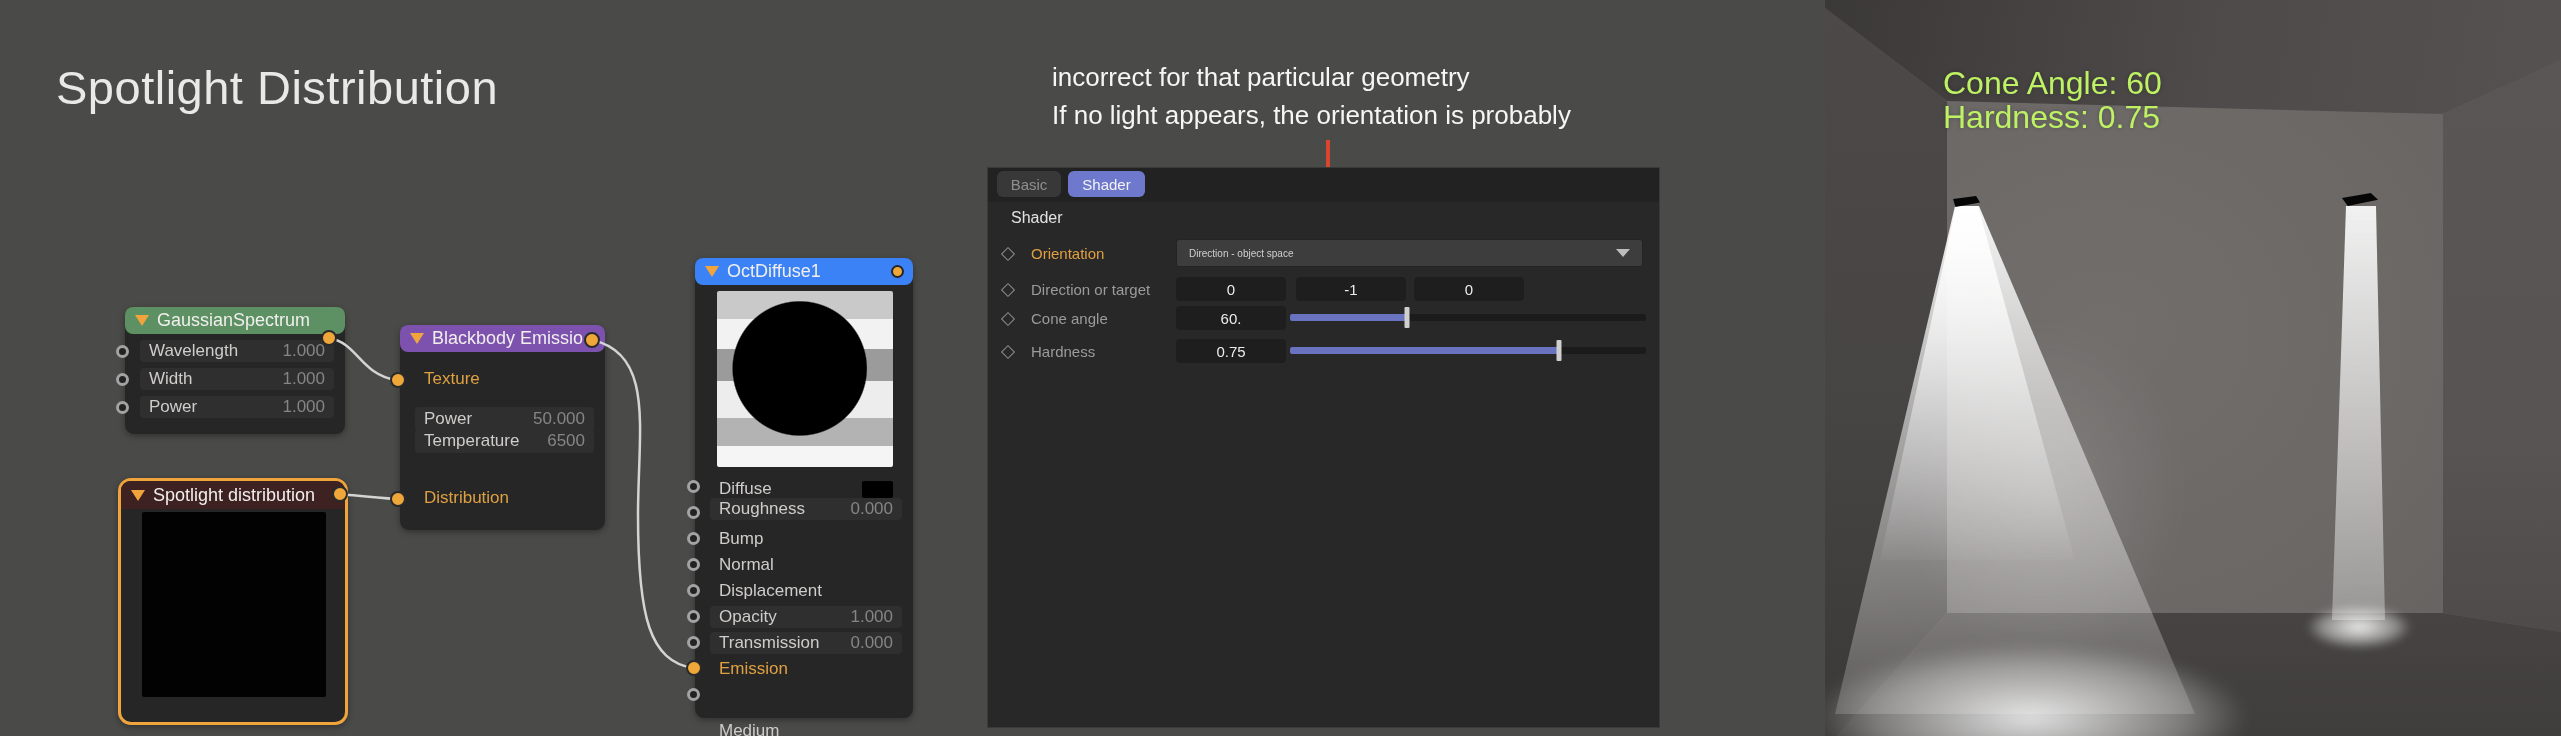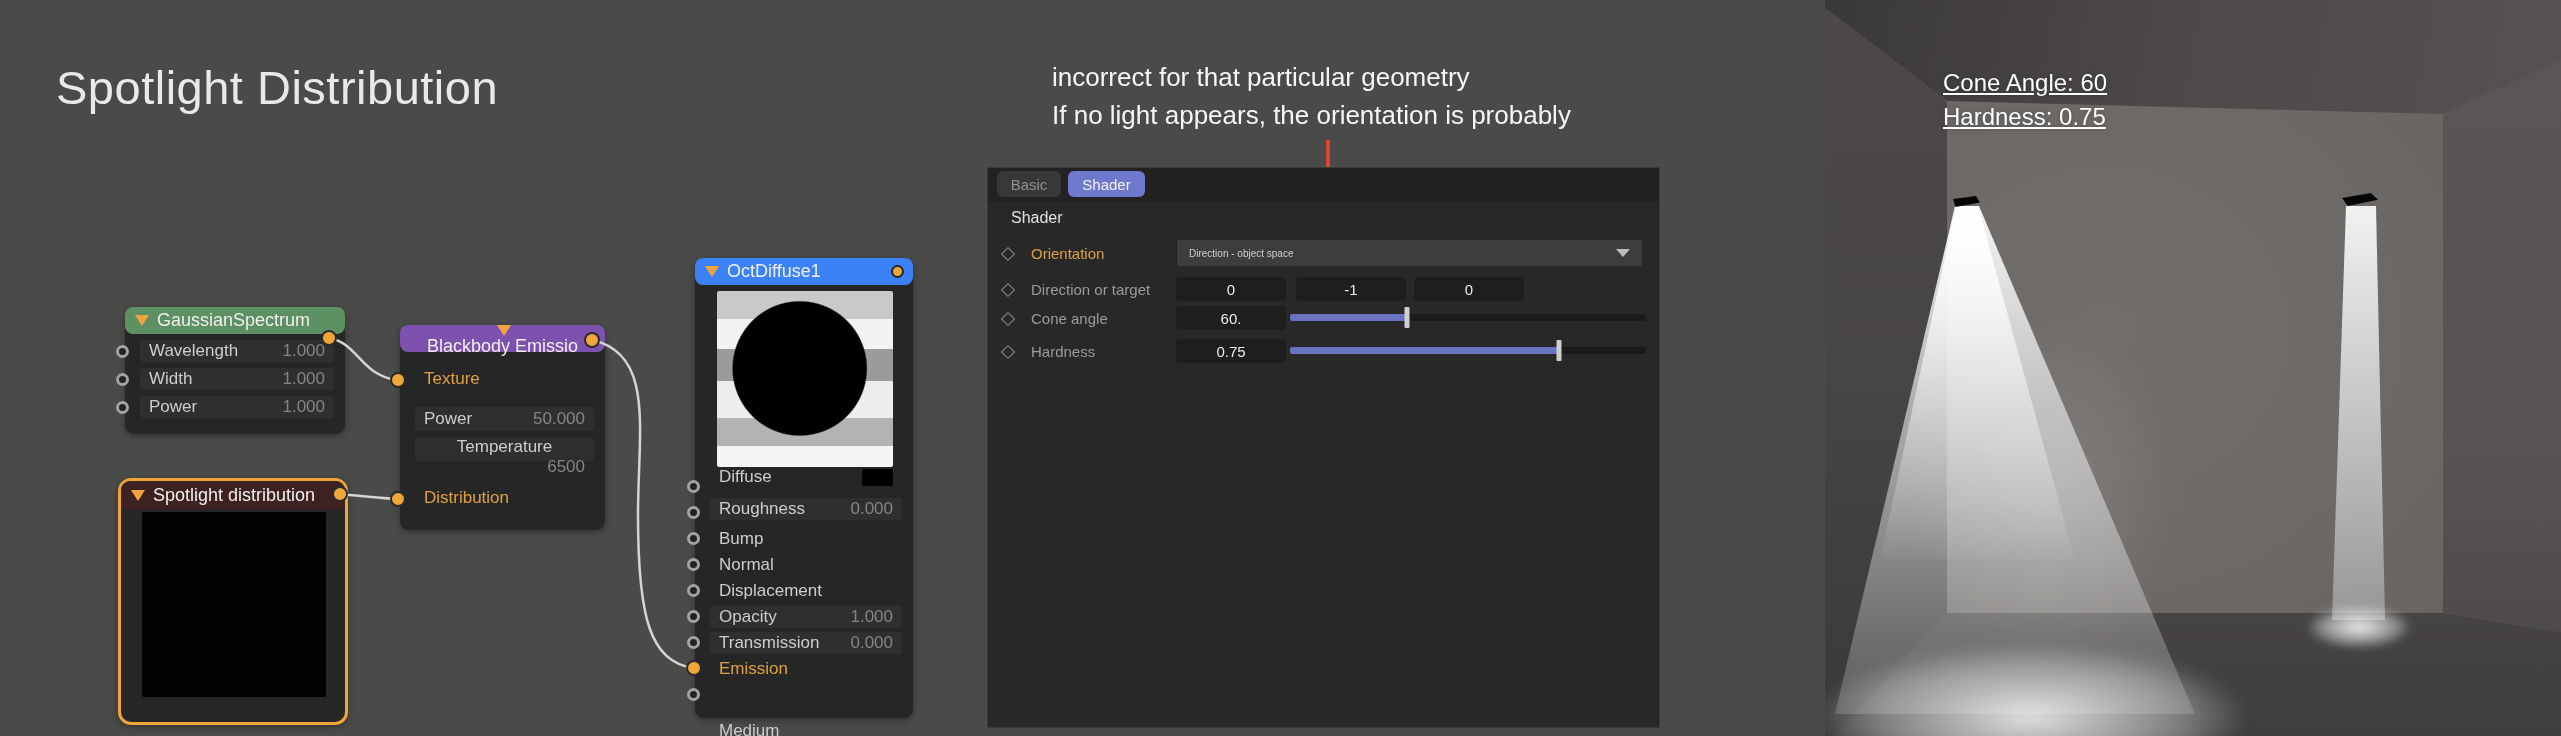--- a/index.html
+++ b/index.html
@@ -95,7 +95,7 @@
     clip-path:polygon(4% 28%,86% 0%,100% 58%,12% 100%);}
   .fixture2{left:517px;top:193px;width:36px;height:13px;
     clip-path:polygon(0% 38%,80% 0%,100% 52%,16% 100%);}
-  .render-label{color:#ffffff;font-size:24px;line-height:34px;text-shadow:0 0 4px rgba(0,0,0,.25);text-decoration:underline;}
+  .render-label{color:#bef264;font-size:32px;line-height:34px;text-shadow:0 0 4px rgba(0,0,0,.25);}
 </style>
 </head>
 <body>

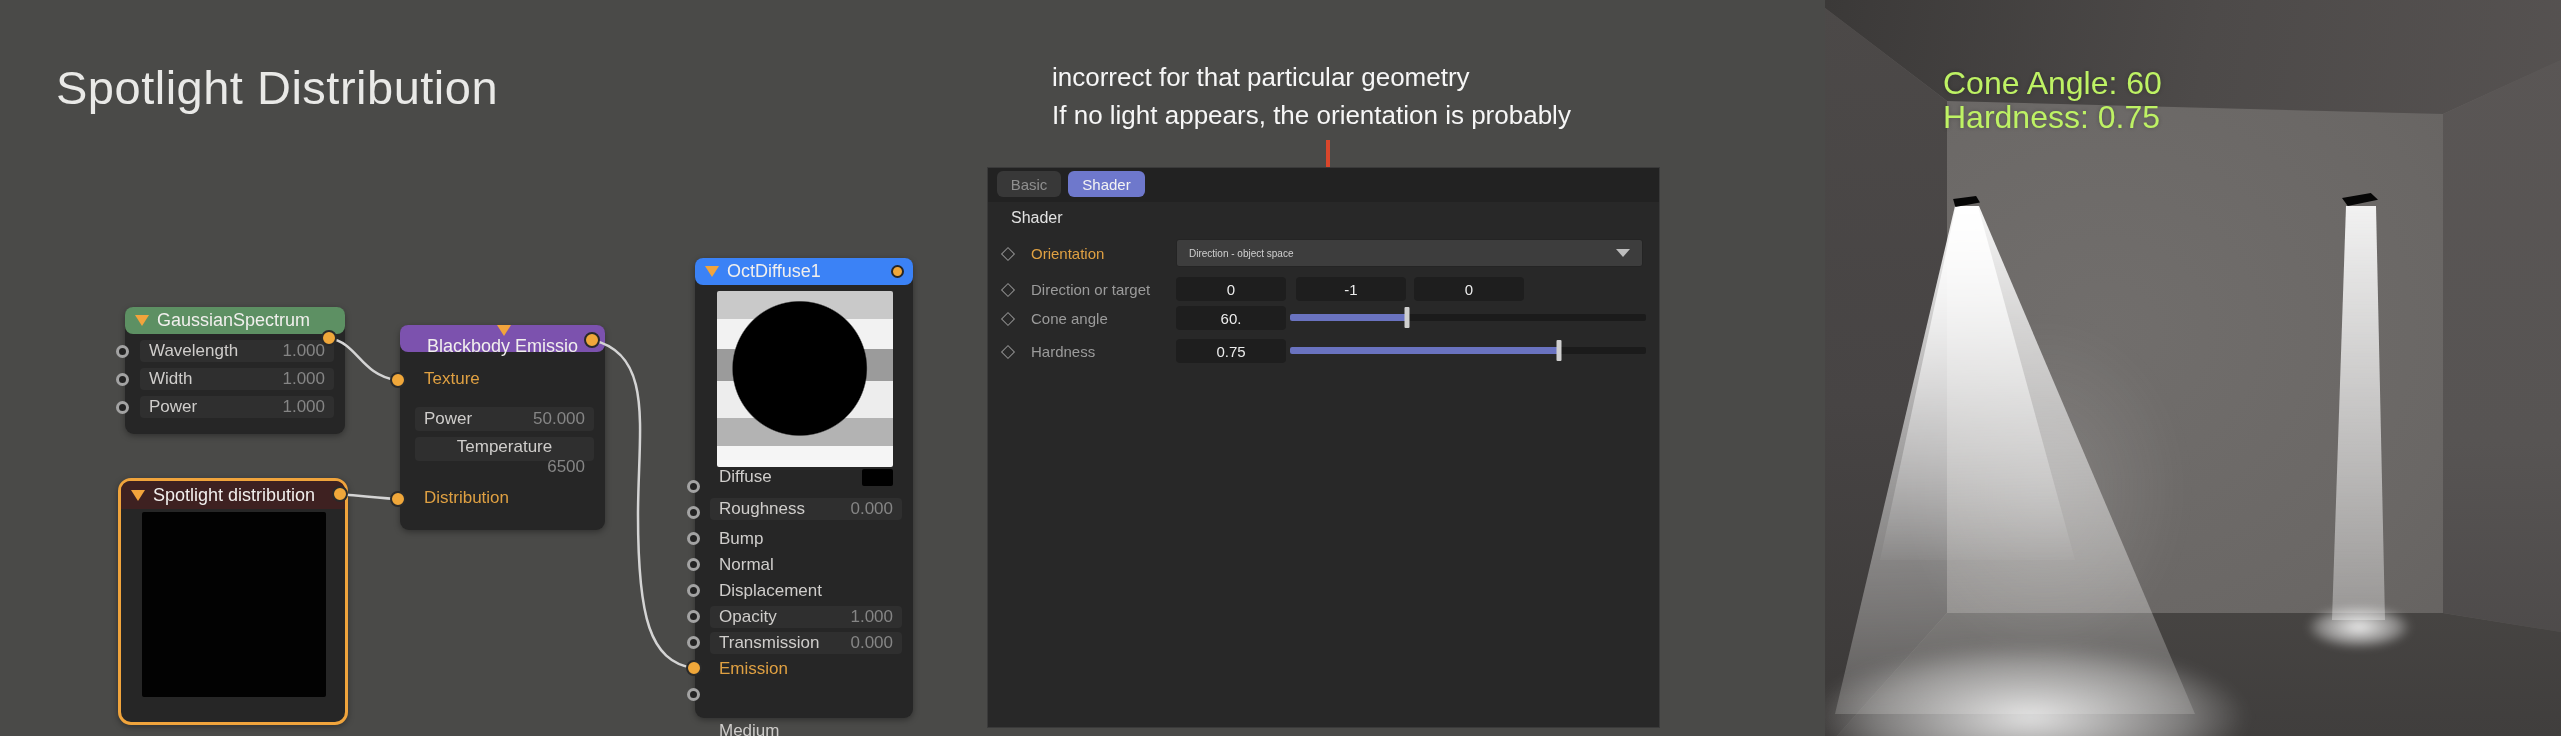--- a/index.html
+++ b/index.html
@@ -134,7 +134,7 @@
   </div>
 
   <div class="node" style="left:400px;top:325px;width:205px;height:205px;">
-    <div class="node-header" style="background: rgb(124, 82, 174); flex-direction: column;">
+    <div class="node-header" style="background: rgb(124, 82, 174);">
       <span class="tri"></span>
       <span>Blackbody Emissio</span>
     </div>

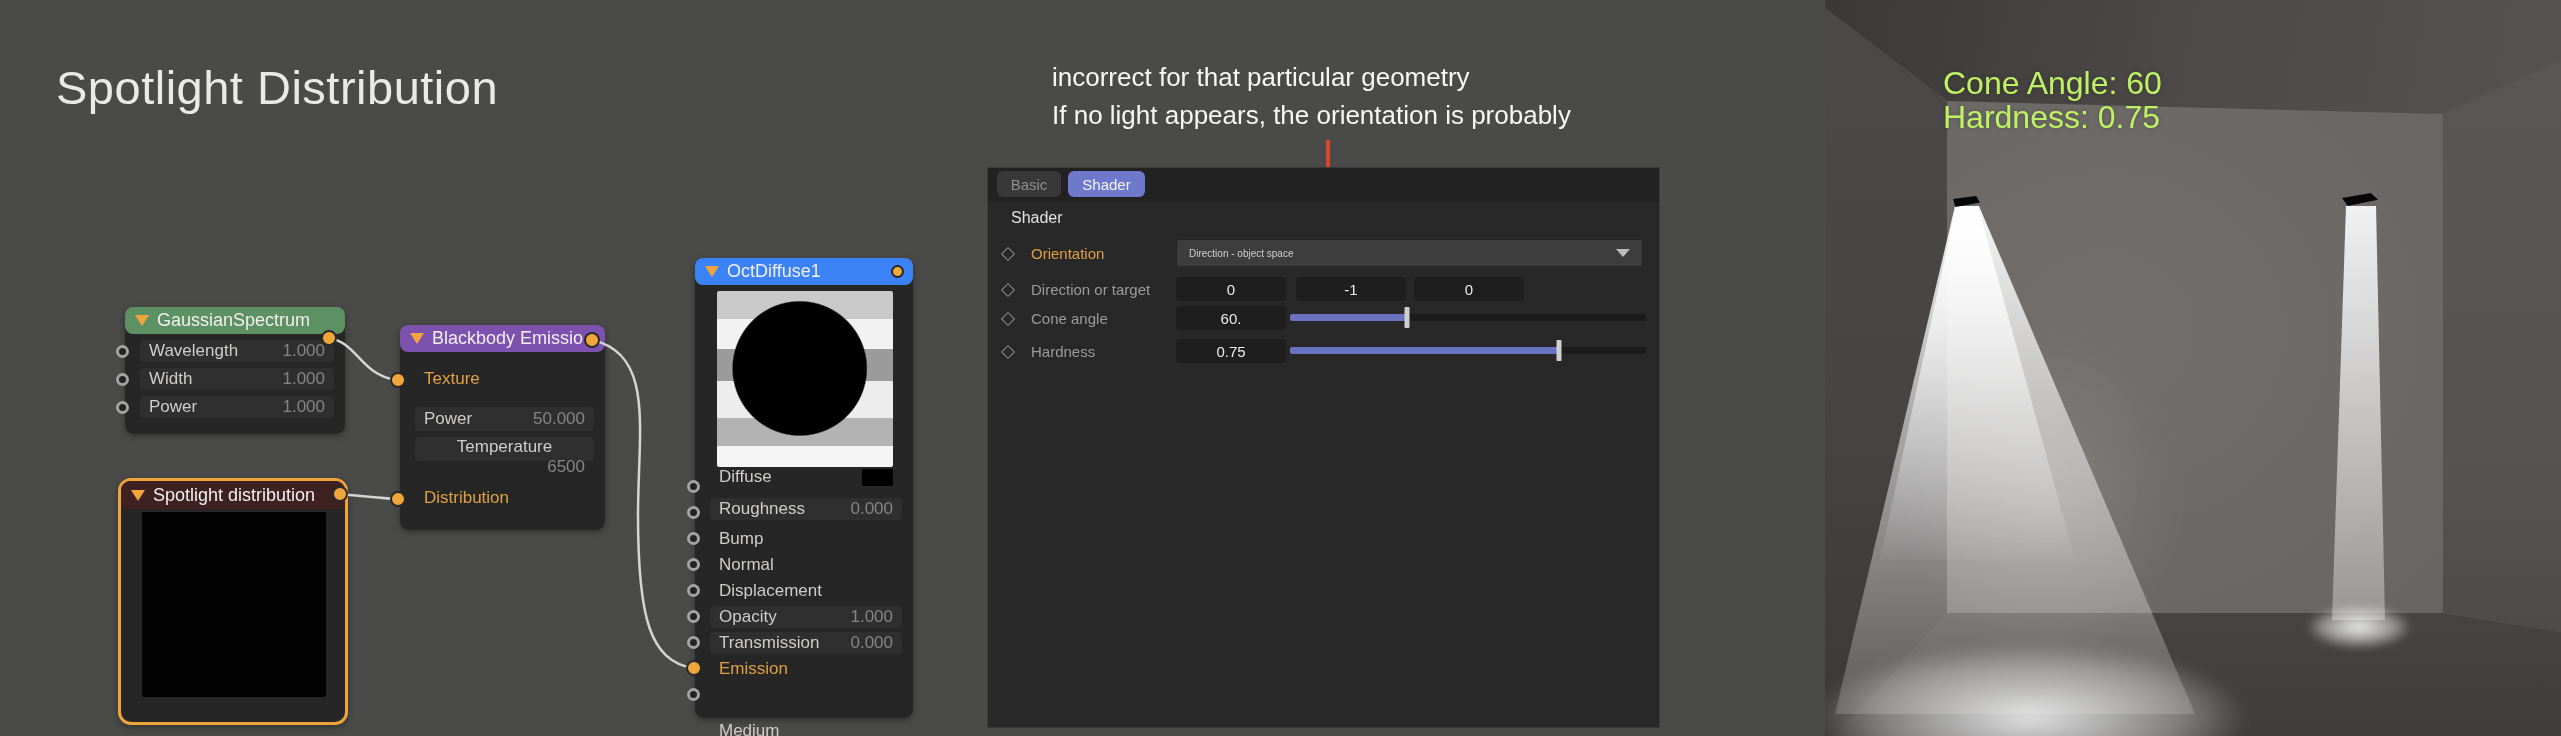--- a/index.html
+++ b/index.html
@@ -145,7 +145,7 @@
       <span>Power</span>
       <span class="val">50.000</span>
     </div>
-    <div class="nrow boxed" style="top:112px;height:24px;flex-direction:column;">
+    <div class="nrow boxed" style="top:104px;height:24px;">
       <span>Temperature</span>
       <span class="val">6500</span>
     </div>

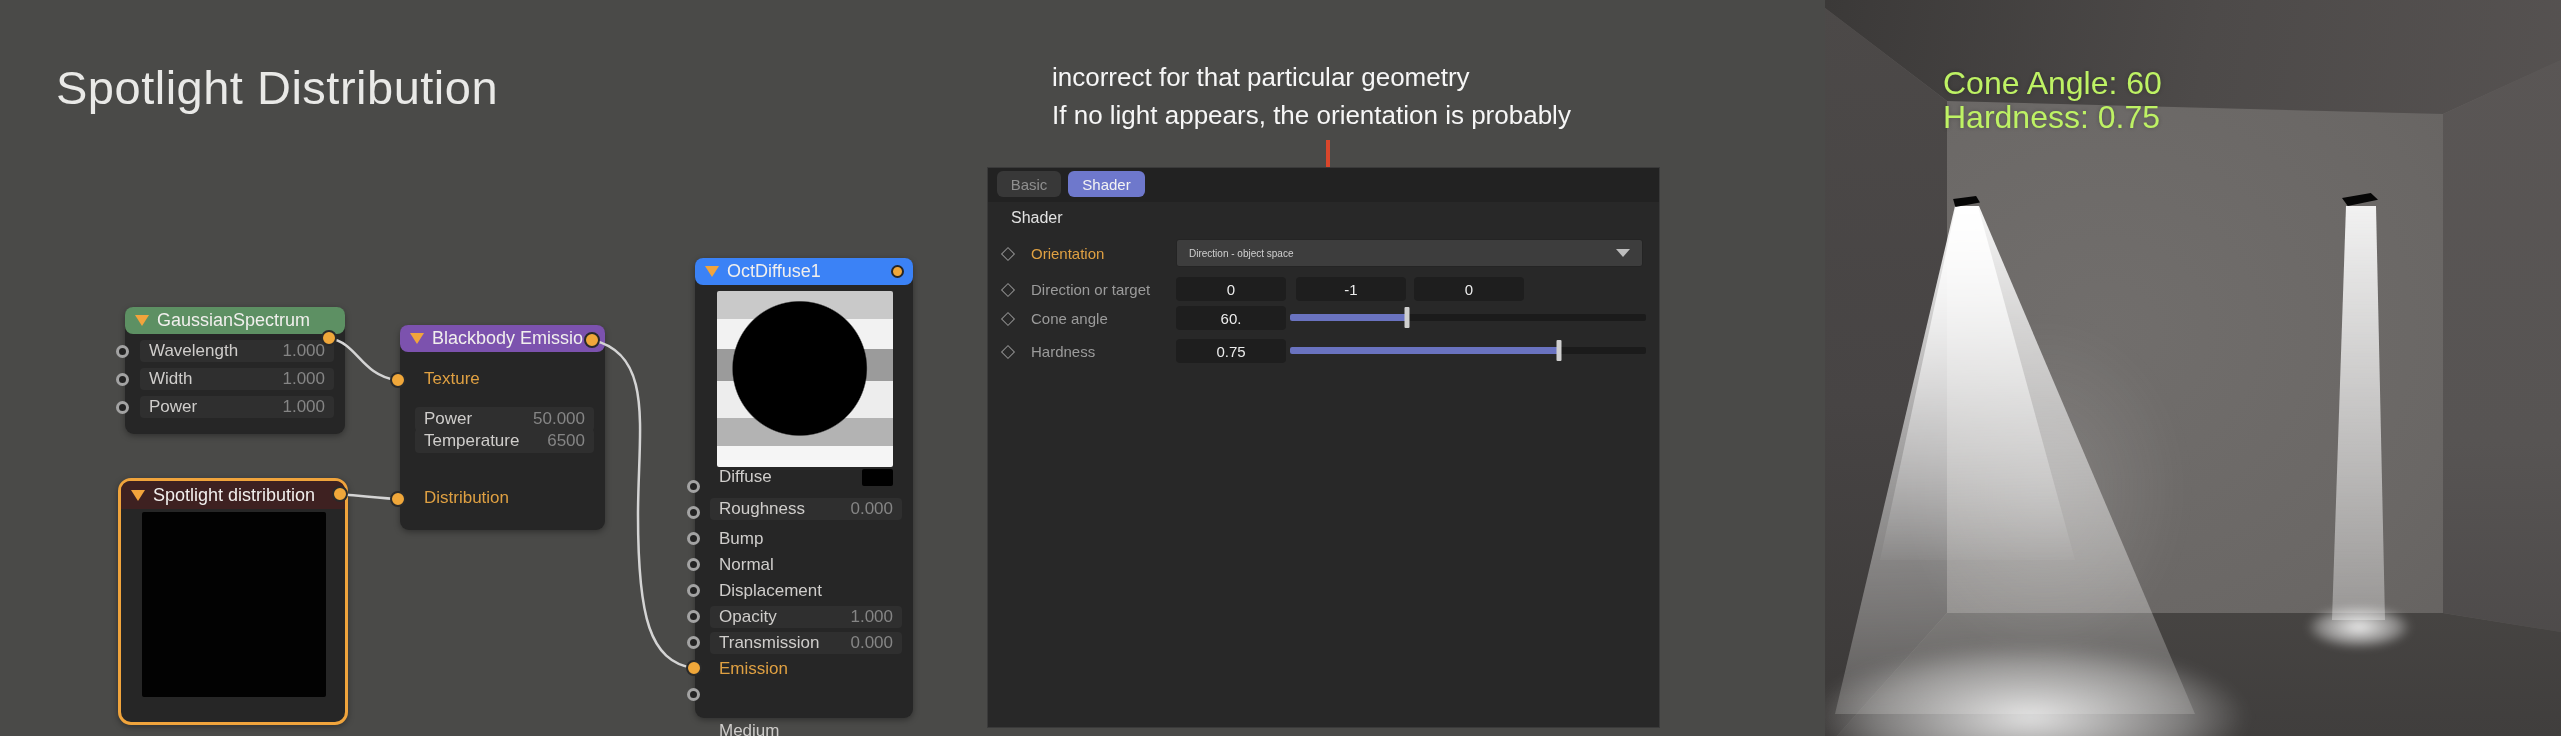--- a/index.html
+++ b/index.html
@@ -165,7 +165,7 @@
                  radial-gradient(circle at 47% 44%, #000 0 49%, rgba(0,0,0,0) 50%),
                  repeating-linear-gradient(180deg,#c9c9c9 0 16%,#f2f2f2 16% 33%,#9b9b9b 33% 51%,#ededed 51% 72%,#b3b3b3 72% 88%,#f5f5f5 88% 100%);">
     </div>
-    <div class="nrow plain" style="top:208px;text-align:right;">
+    <div class="nrow plain" style="top:220px;text-align:right;">
       <span>Diffuse</span>
       <span class="swatch"></span>
     </div>

